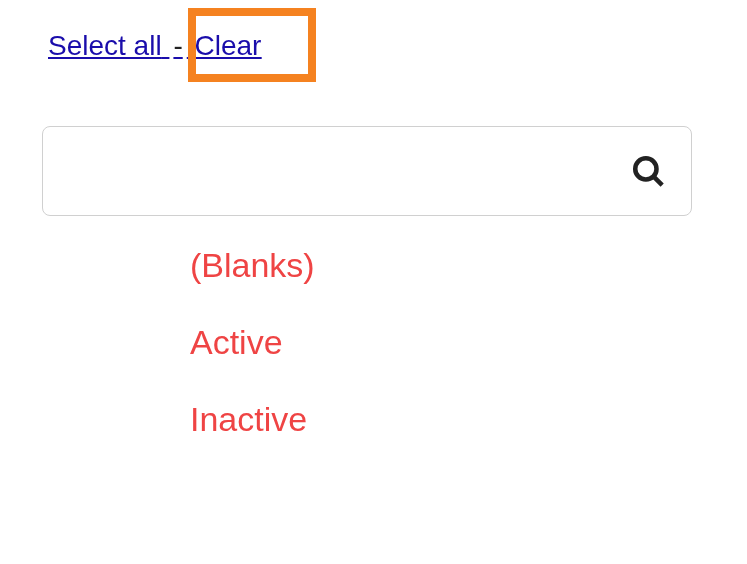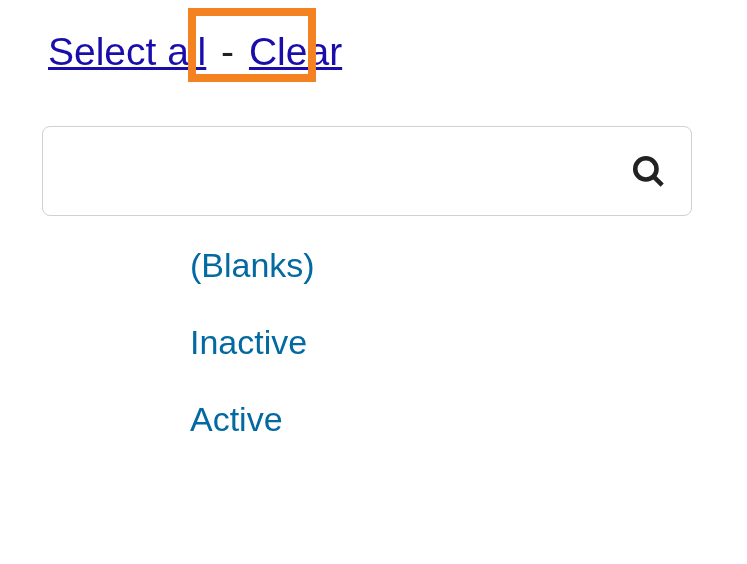--- a/index.html
+++ b/index.html
@@ -14,8 +14,9 @@
       position: absolute;
       top: 30px;
       left: 48px;
-      font-size: 39px;
+      font-size: 28px;
       color: #1a0dab;
+      text-decoration: underline;
     }
     .top-links a {
       color: #1a0dab;

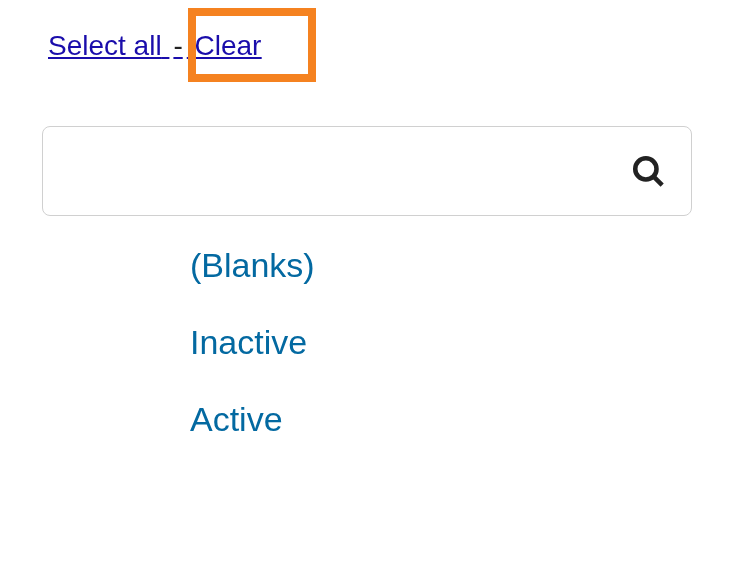--- a/index.html
+++ b/index.html
@@ -74,7 +74,7 @@
       top: 246px;
       left: 190px;
       font-size: 34px;
-      color: #0369a1;
+      color: #ef4444;
     }
     .filter-item {
       margin-bottom: 38px;

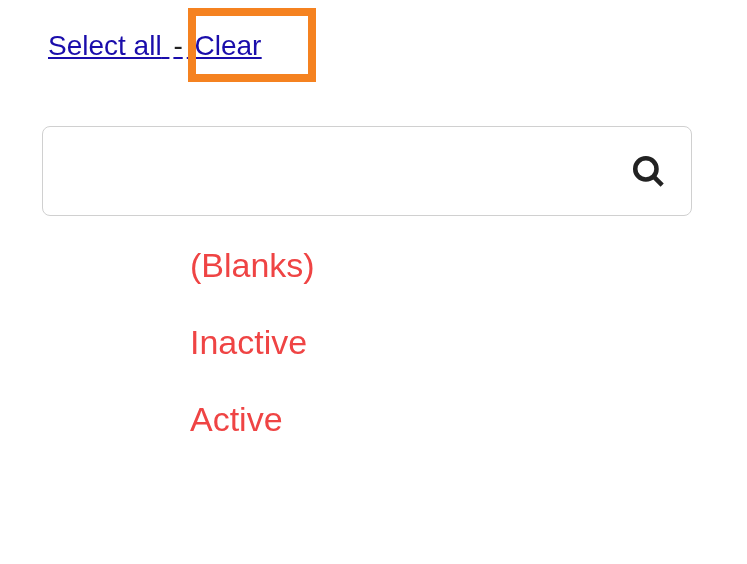--- a/index.html
+++ b/index.html
@@ -104,8 +104,8 @@
 
 <div class="filter-list">
   <div class="filter-item">(Blanks)</div>
+  <div class="filter-item">Active</div>
   <div class="filter-item">Inactive</div>
-  <div class="filter-item">Active</div>
 </div>
 
 </body></html>

